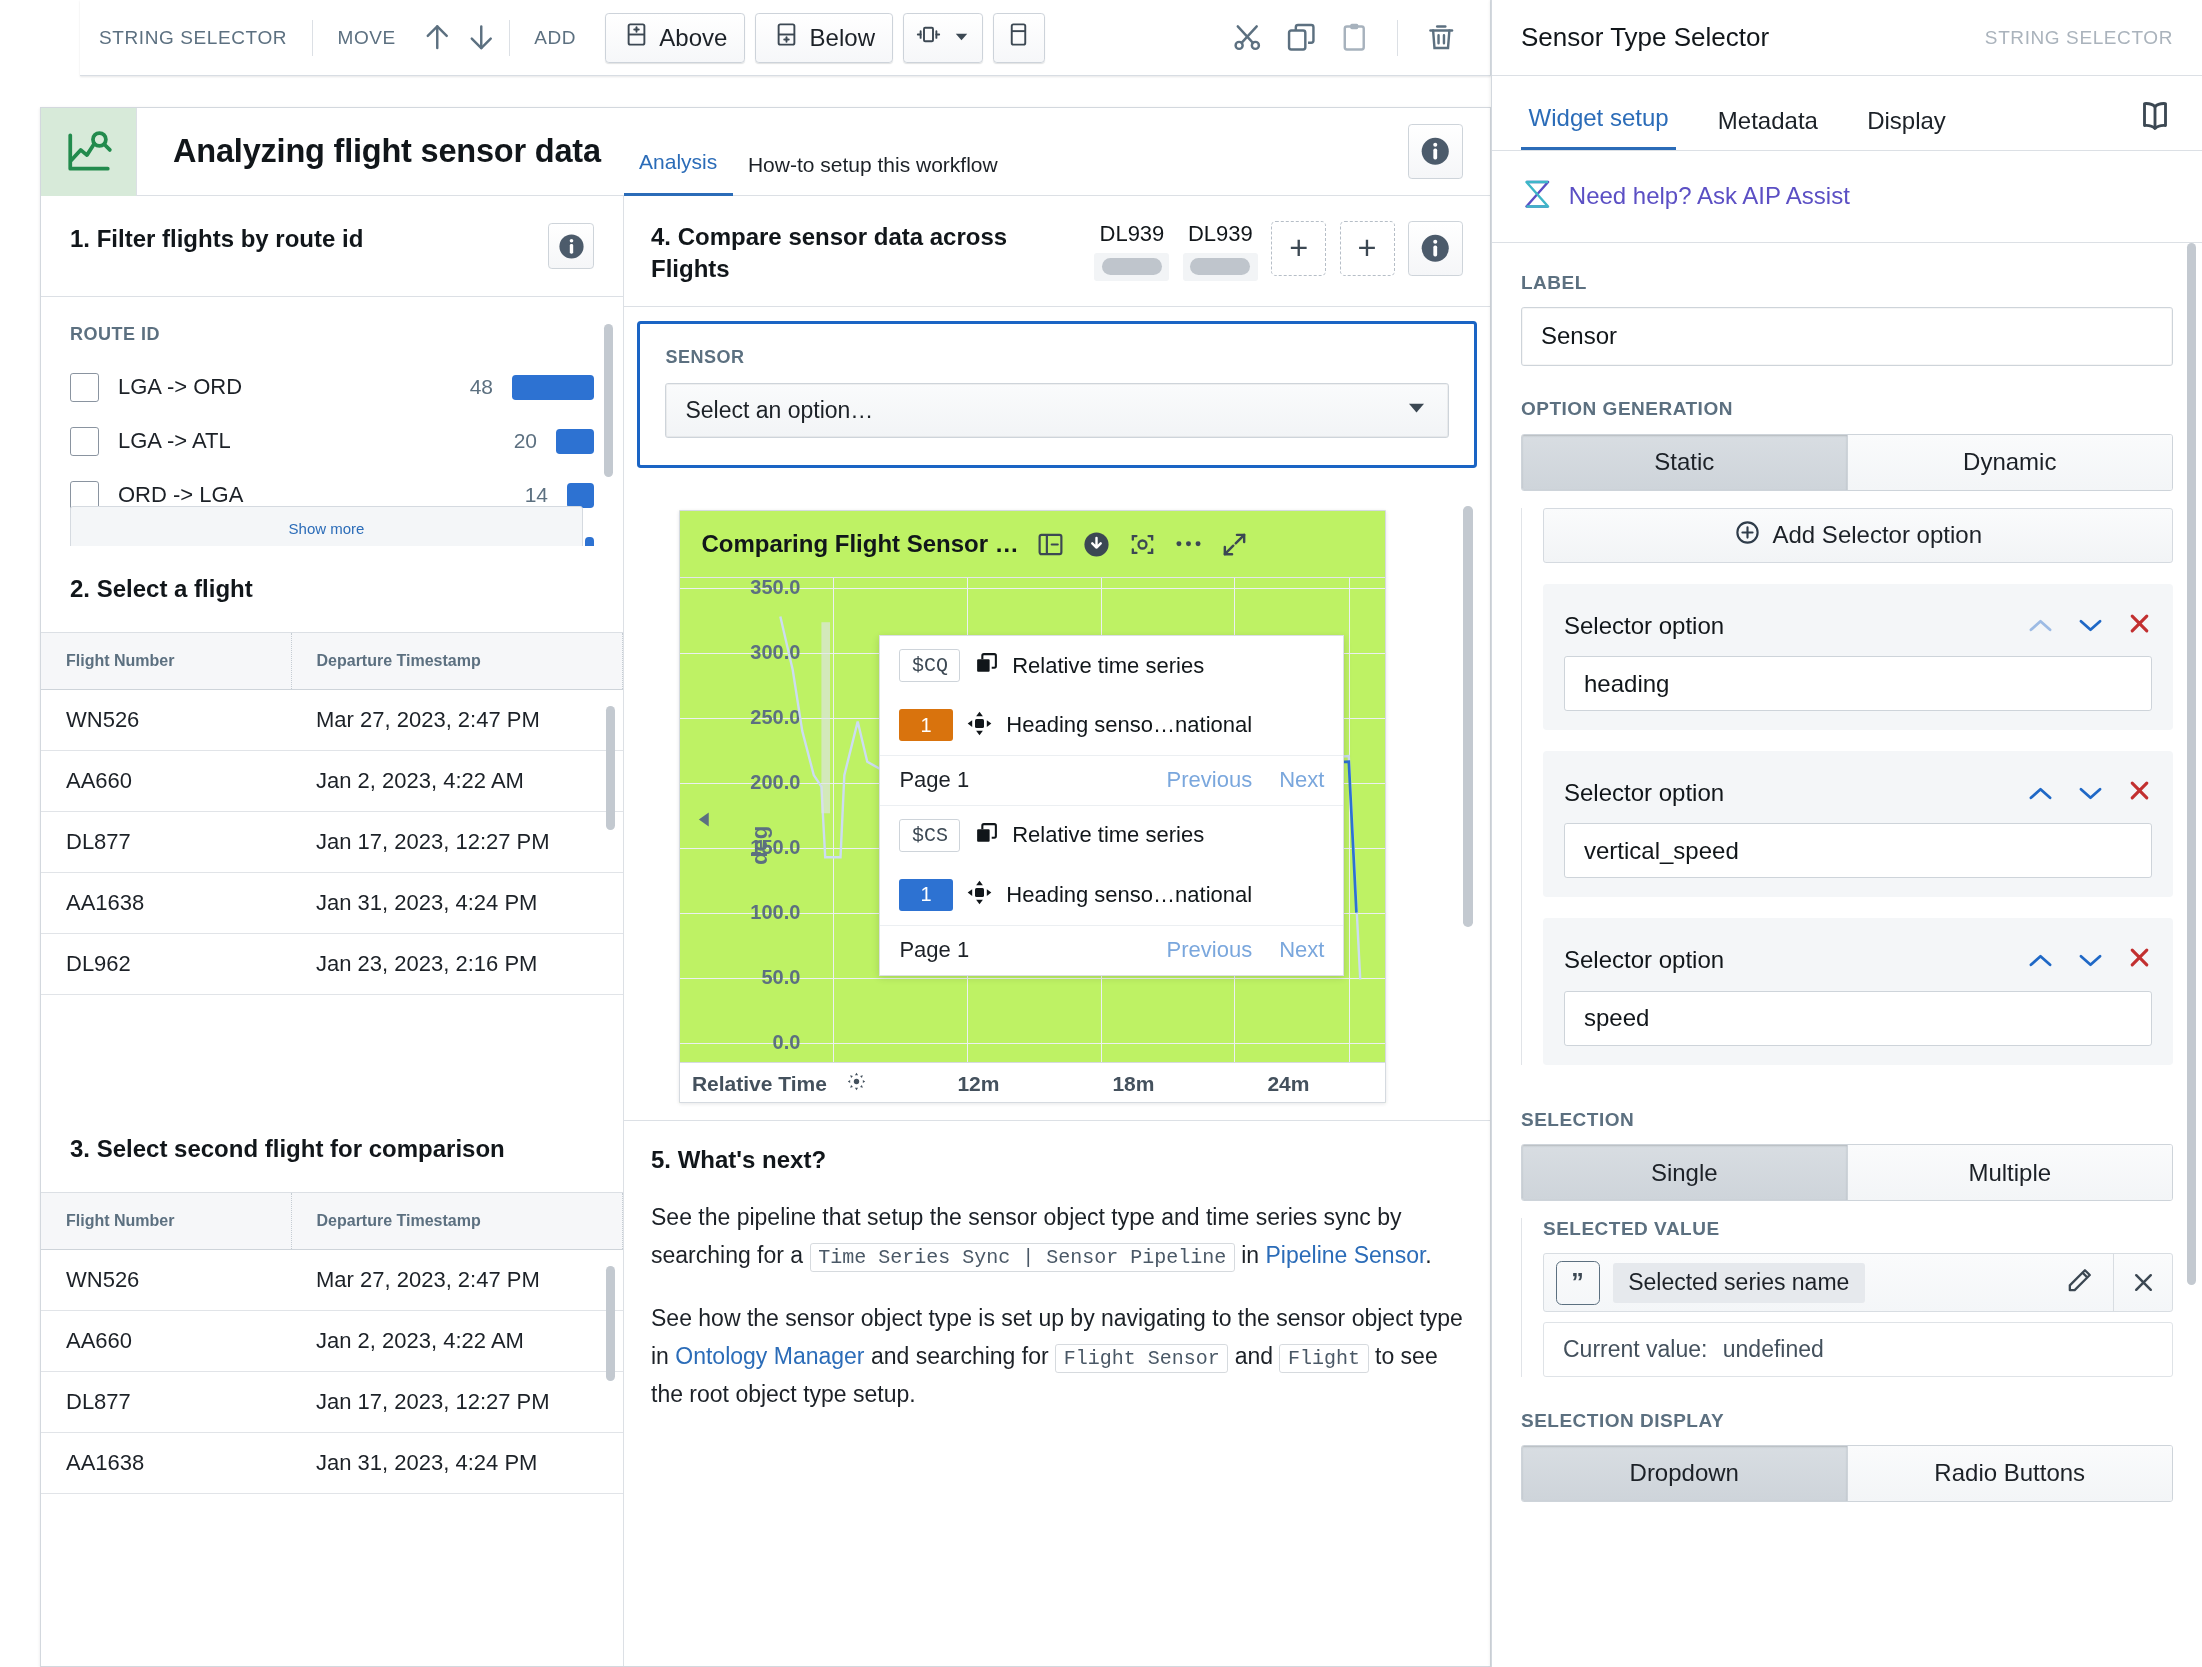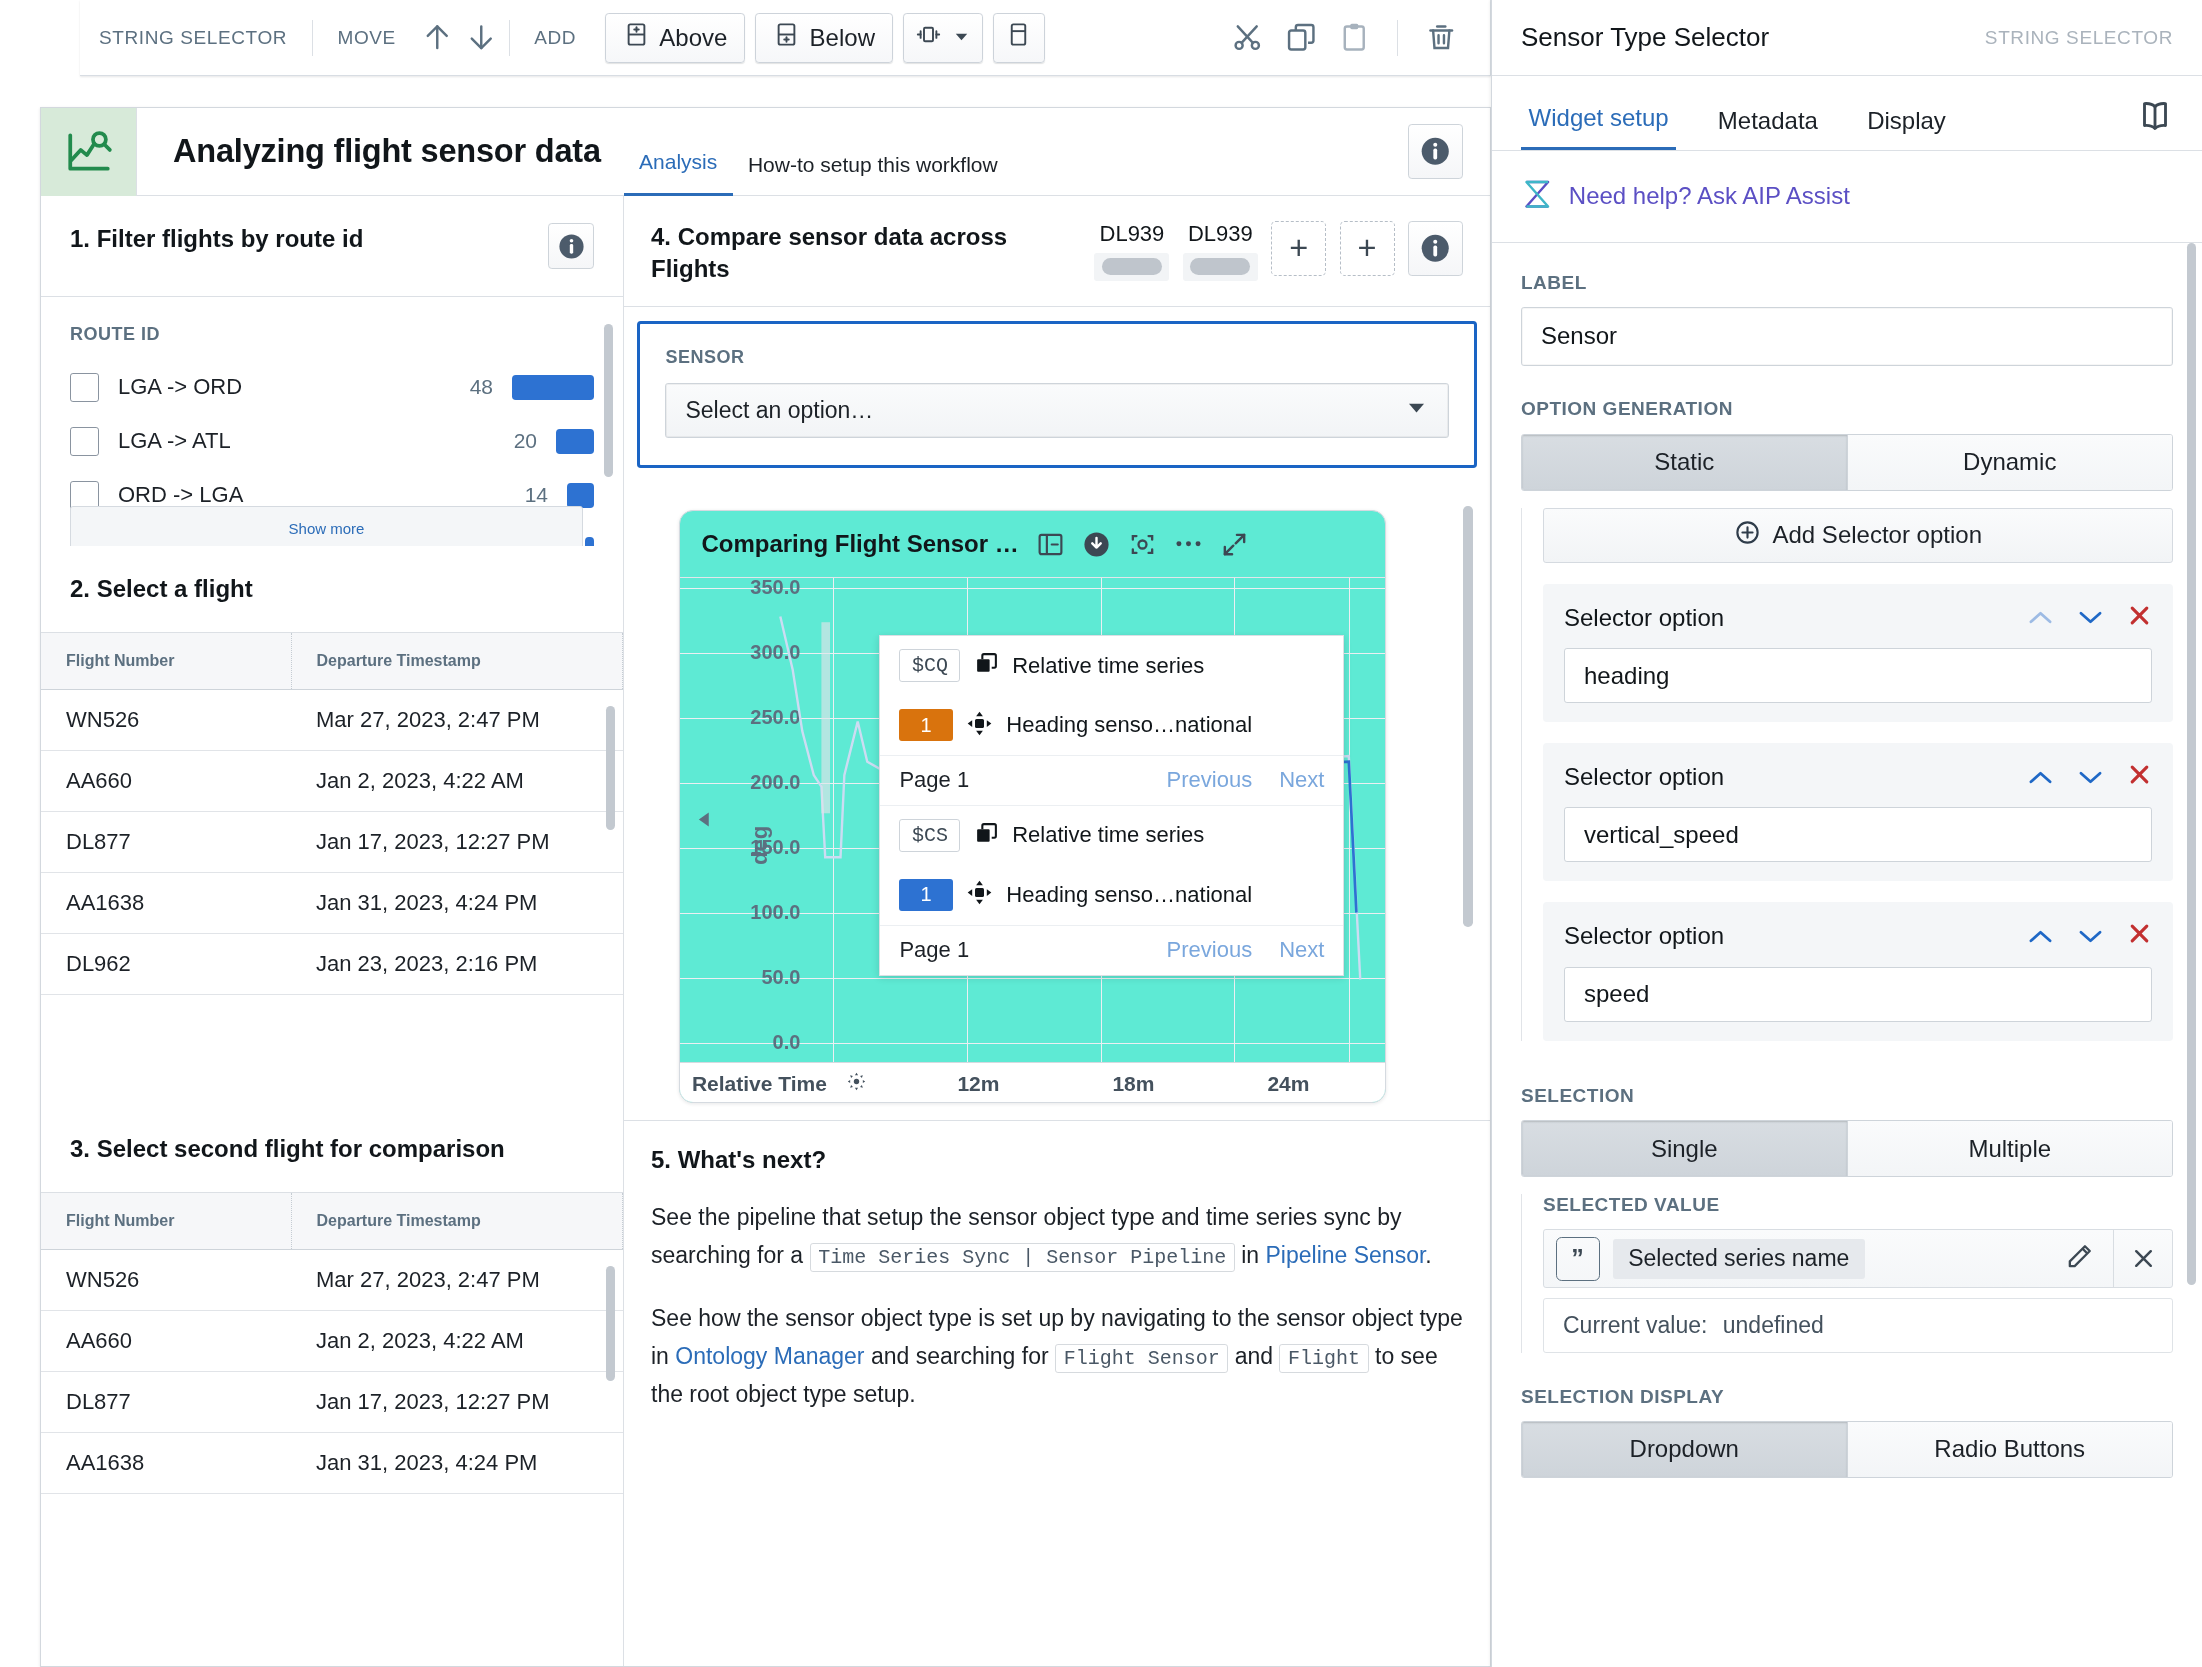--- a/index.html
+++ b/index.html
@@ -158,7 +158,7 @@
   #chart-outer { position: relative; margin: 21px 13.4px 0 13.4px; height: 631px; border-top: 0; }
   #chart-card {
     position:absolute; left: 42px; top: 21px; width: 707px; height: 593px;
-    background: #5eead4; border: 1px solid #d5dae0; border-radius: 14px;
+    background: #bef264; border: 1px solid #d5dae0; border-radius: 1px;
     box-shadow: 0 1px 3.8px rgba(16,22,26,.10); overflow: hidden;
   }
   #chart-head {

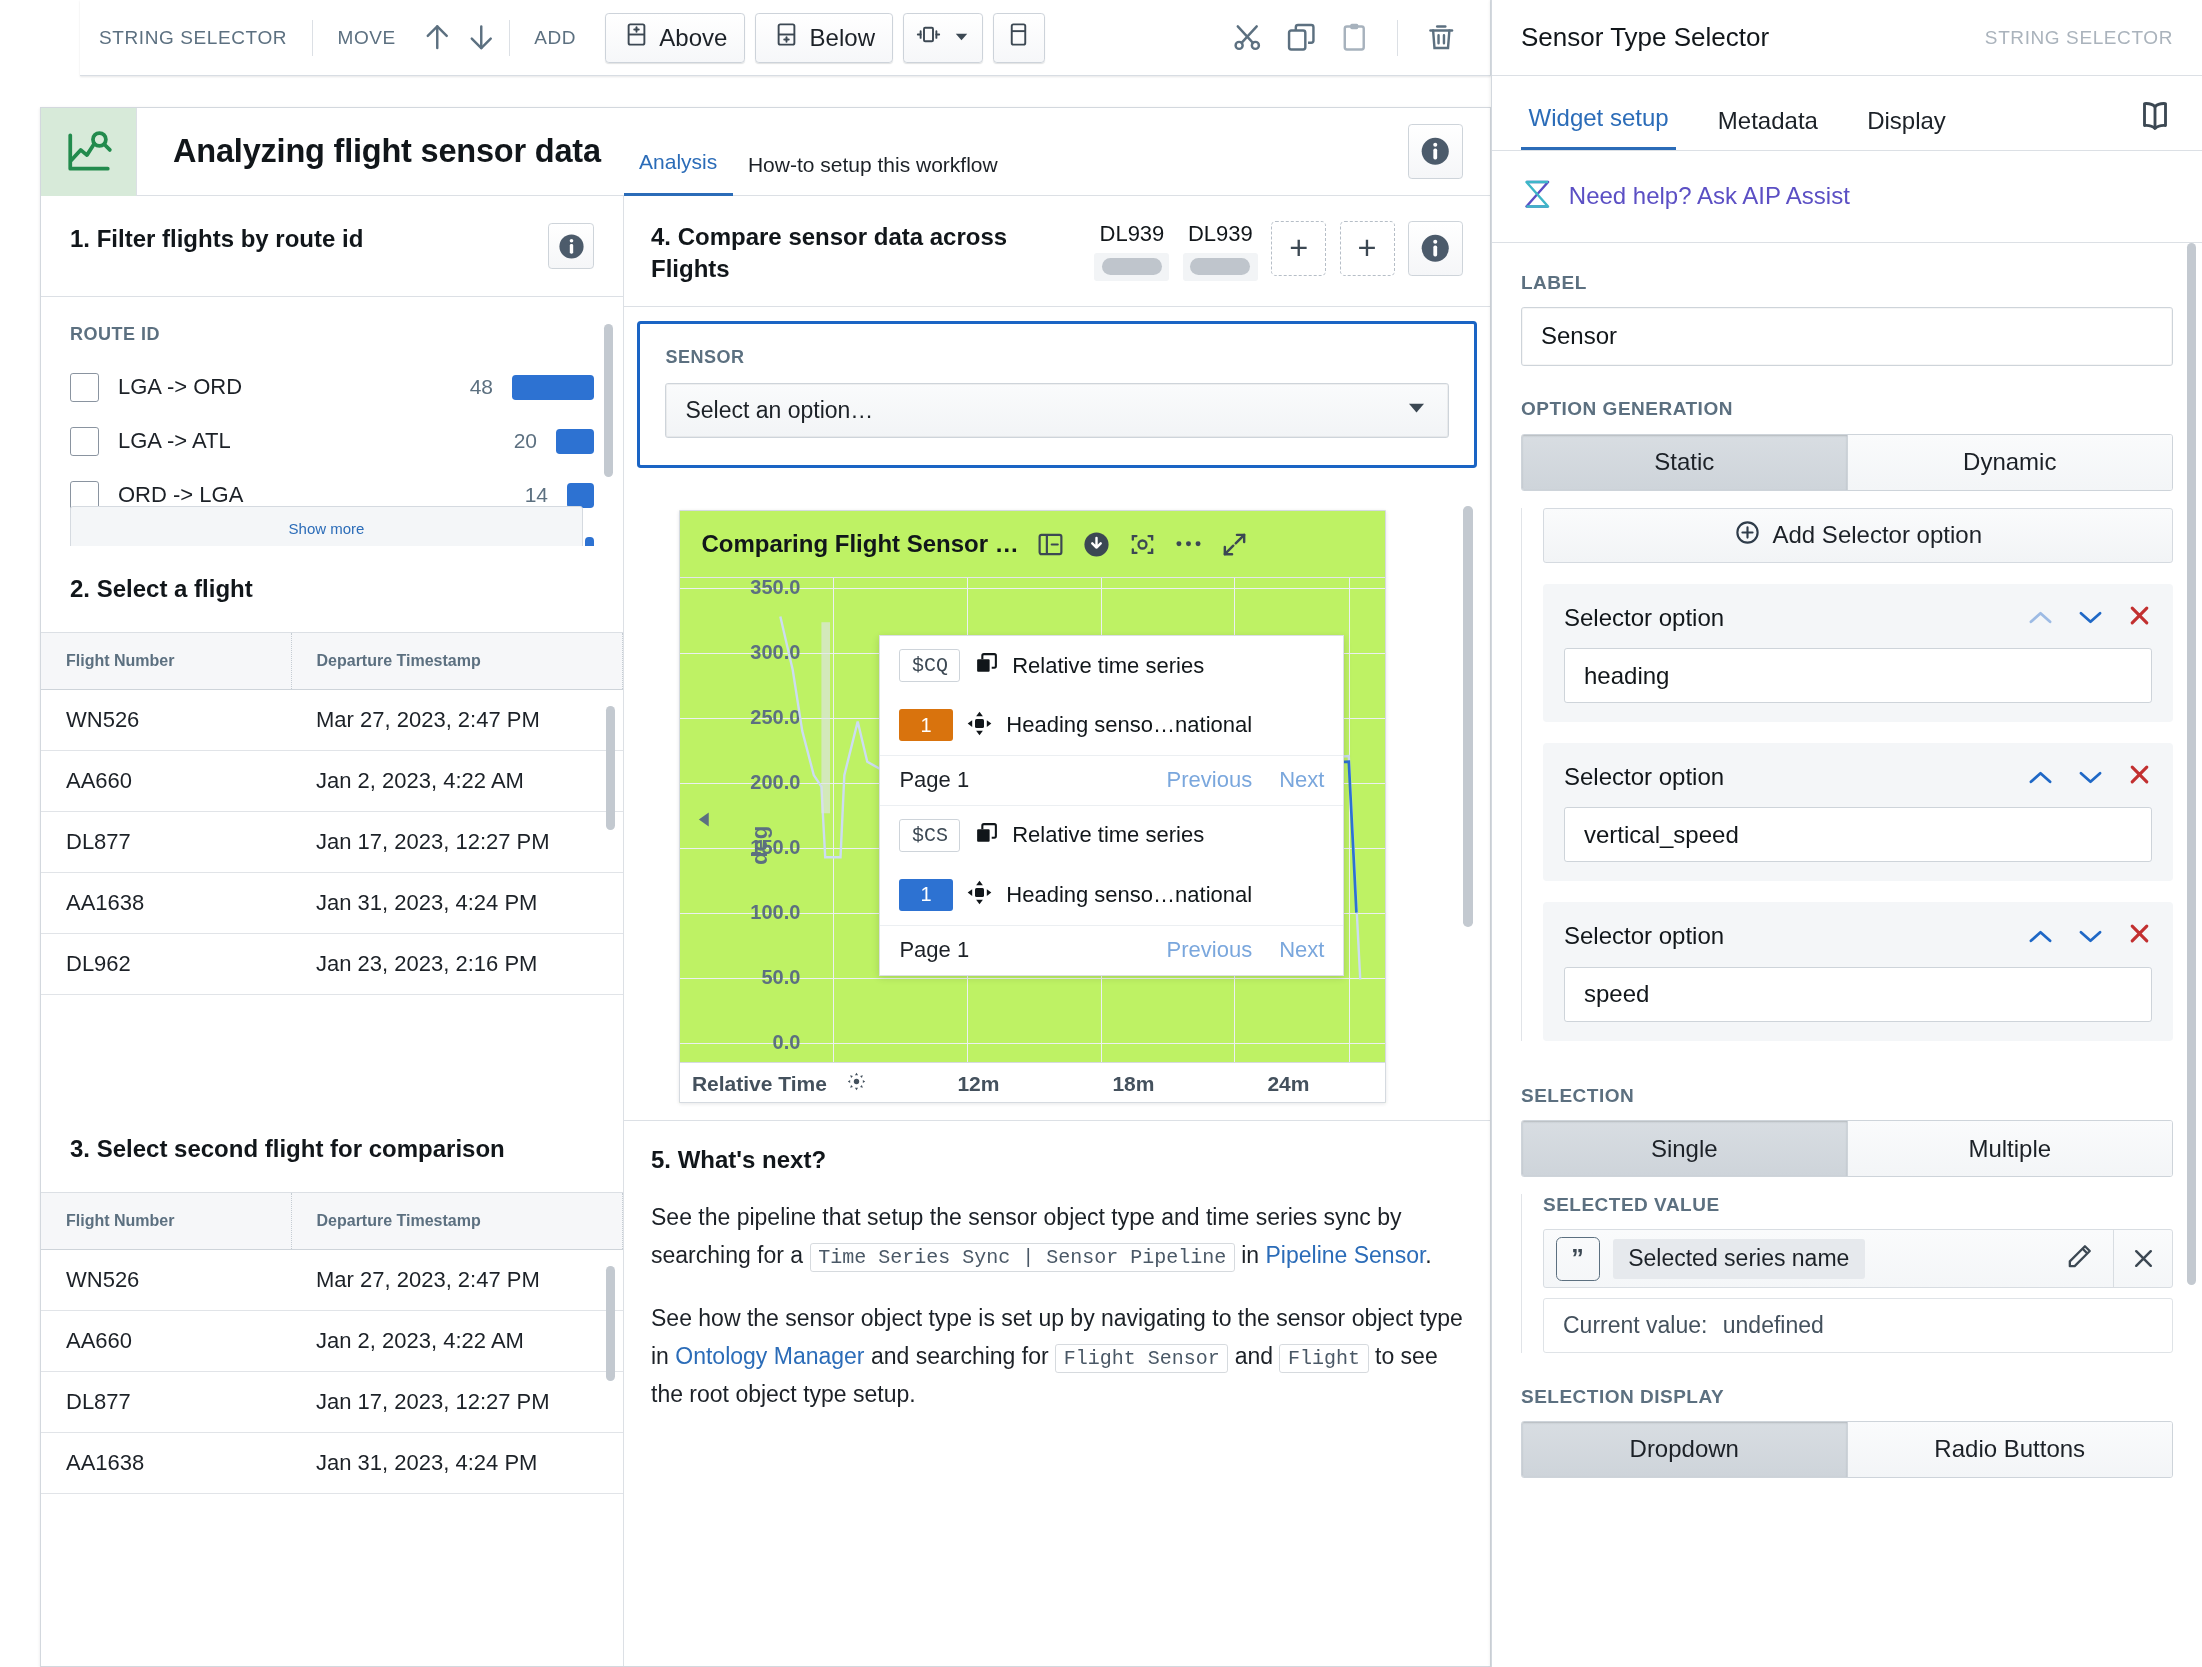--- a/index.html
+++ b/index.html
@@ -263,7 +263,7 @@
     font-size: 24px; color:#1c2127;
   }
   .opt-card { background:#f4f6f8; border-radius: 3.8px; padding: 19px 21px; margin-top: 21px; }
-  .opt-top { display:flex; align-items:center; }
+  .opt-top { display:flex; align-items:center;margin-top:8px; }
   .opt-top .t { font-size: 24px; color:#11161a; }
   .opt-acts { margin-left:auto; display:flex; align-items:center; gap: 23px; }
   .chv { color:#1f68c6; font-size: 27px; line-height:1; }

